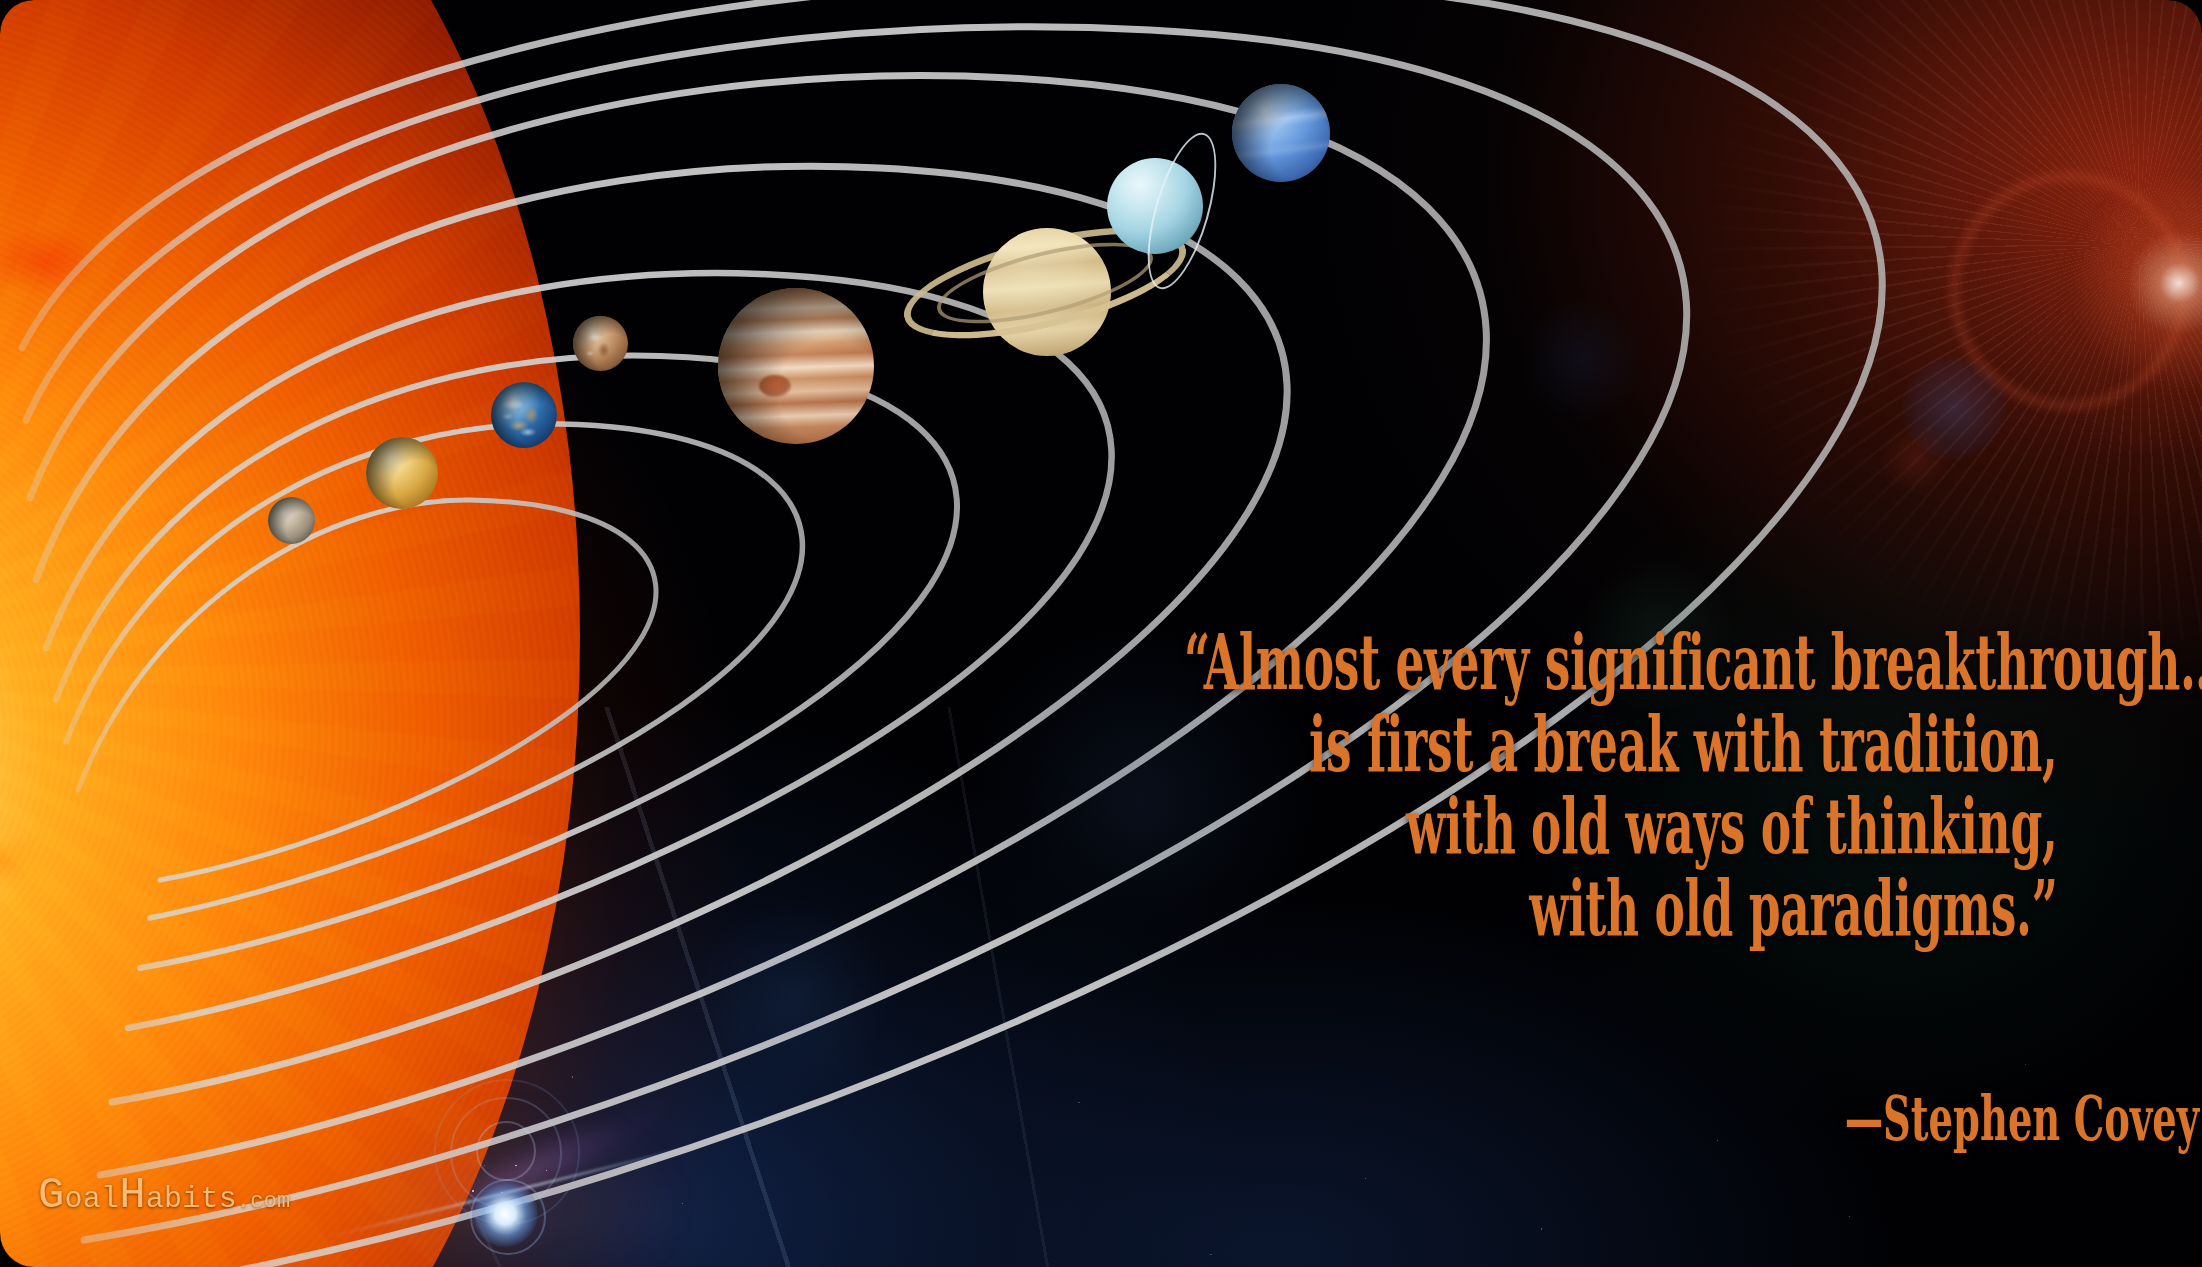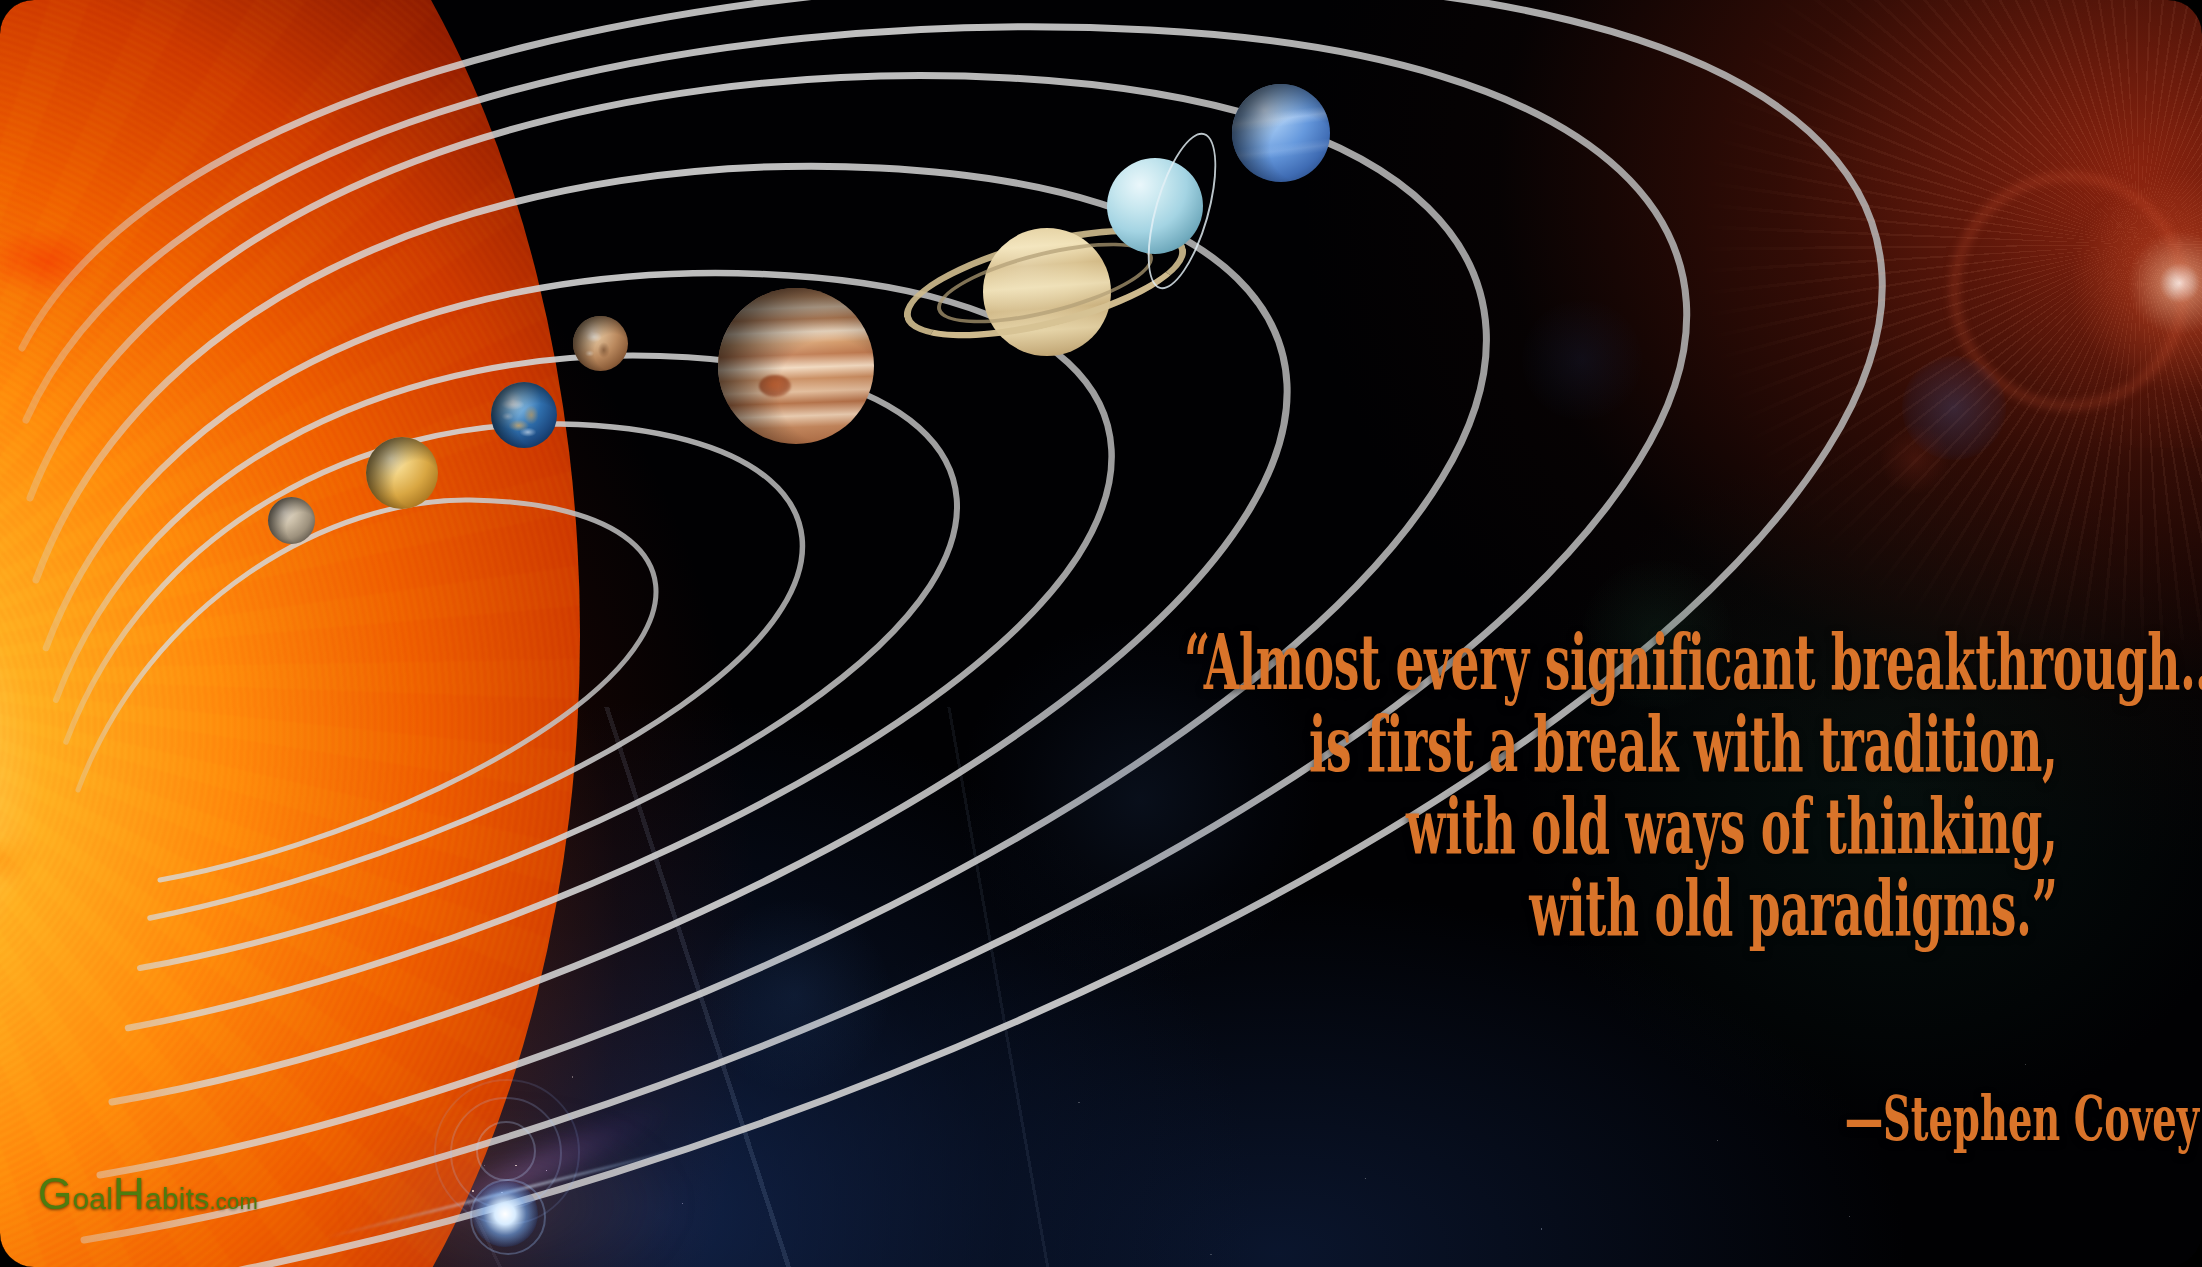--- a/index.html
+++ b/index.html
@@ -257,8 +257,8 @@
   
   #logo{
     position:absolute;left:38px;top:1182px;
-    font-family:Liberation Sans, sans-serif;
-    color:#4d7c0f;
+    font-family:Liberation Mono, monospace;
+    color:#fdba74;
     font-size:30px;
     letter-spacing:.2px;
     white-space:nowrap;

